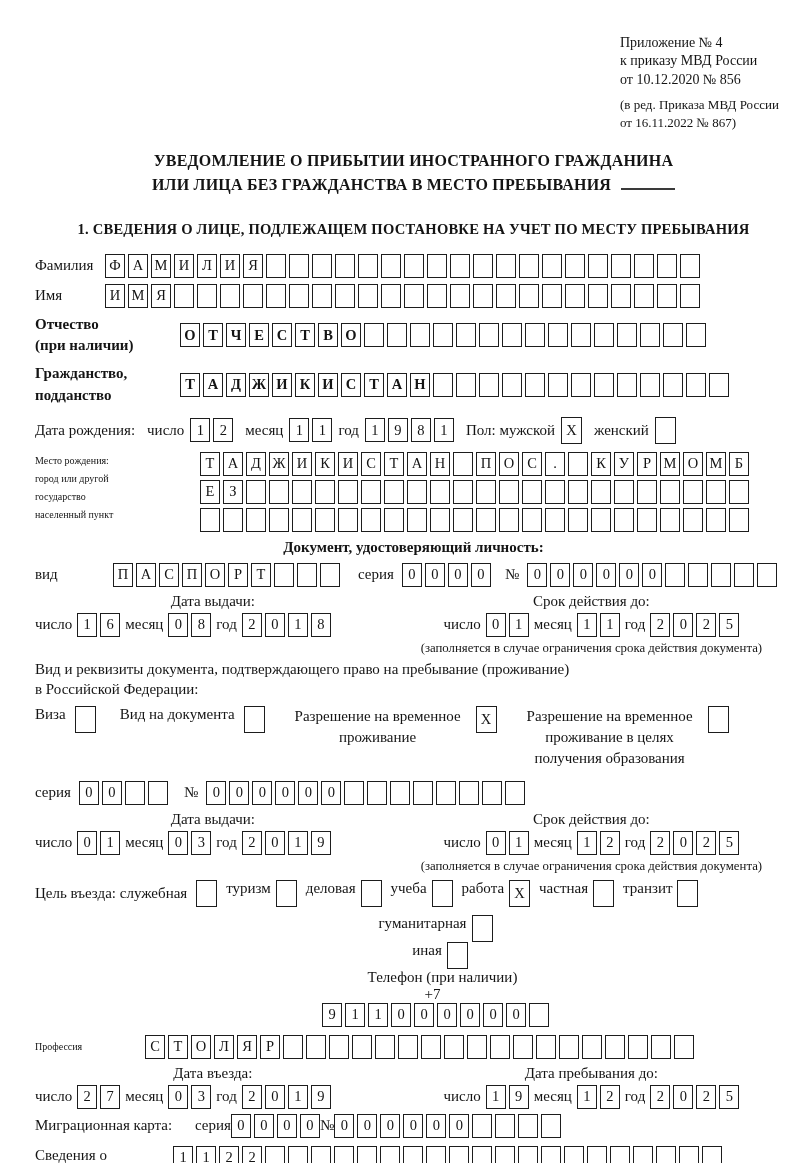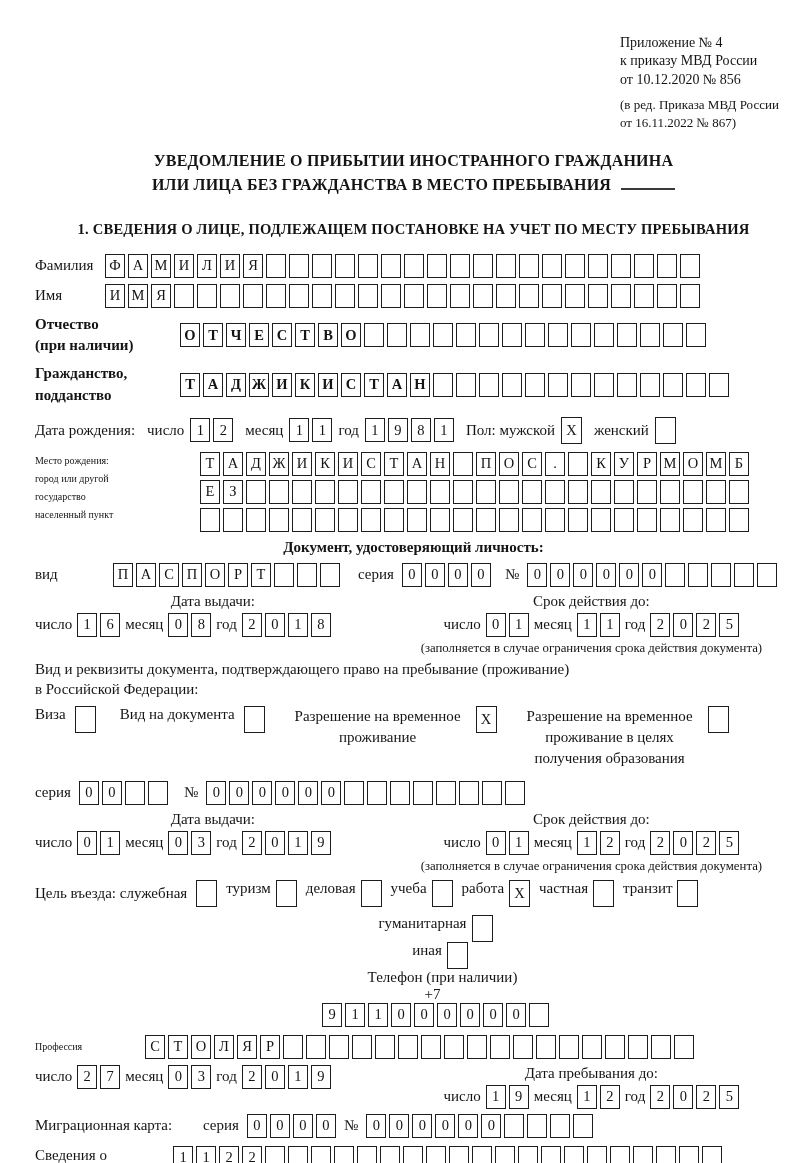--- a/index.html
+++ b/index.html
@@ -596,6 +596,7 @@
 
   <div class="dategroup">
     <div class="dg-left">
+      <div class="dg-head">Дата въезда:</div>
       <div class="dg-row">
         <span class="lbl">число</span>
         <span class="cells">

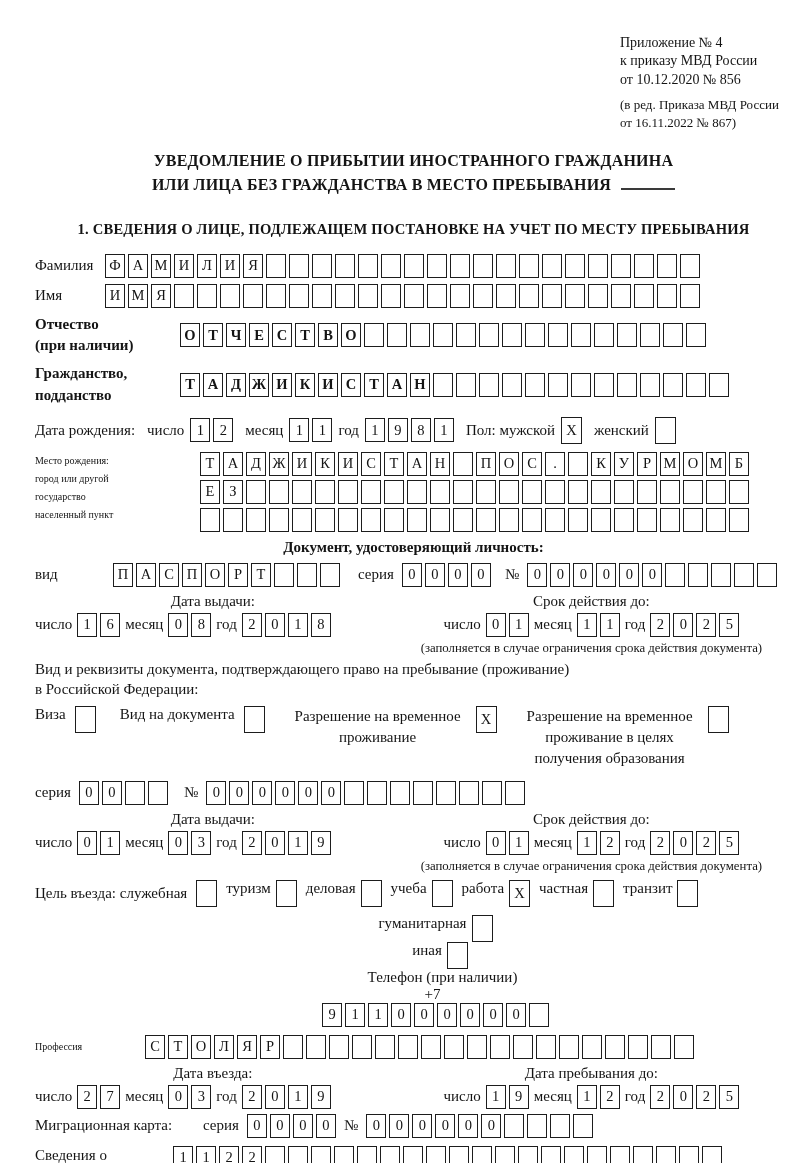--- a/index.html
+++ b/index.html
@@ -641,7 +641,7 @@
     </div>
   </div>
 
-  <div class="row" style="gap:8px; margin-top:4px;">
+  <div class="row" style="margin-top:4px;">
     <span class="lbl" style="width:160px;">Миграционная карта:</span>
     <span class="lbl">серия</span>
     <span class="cells">

